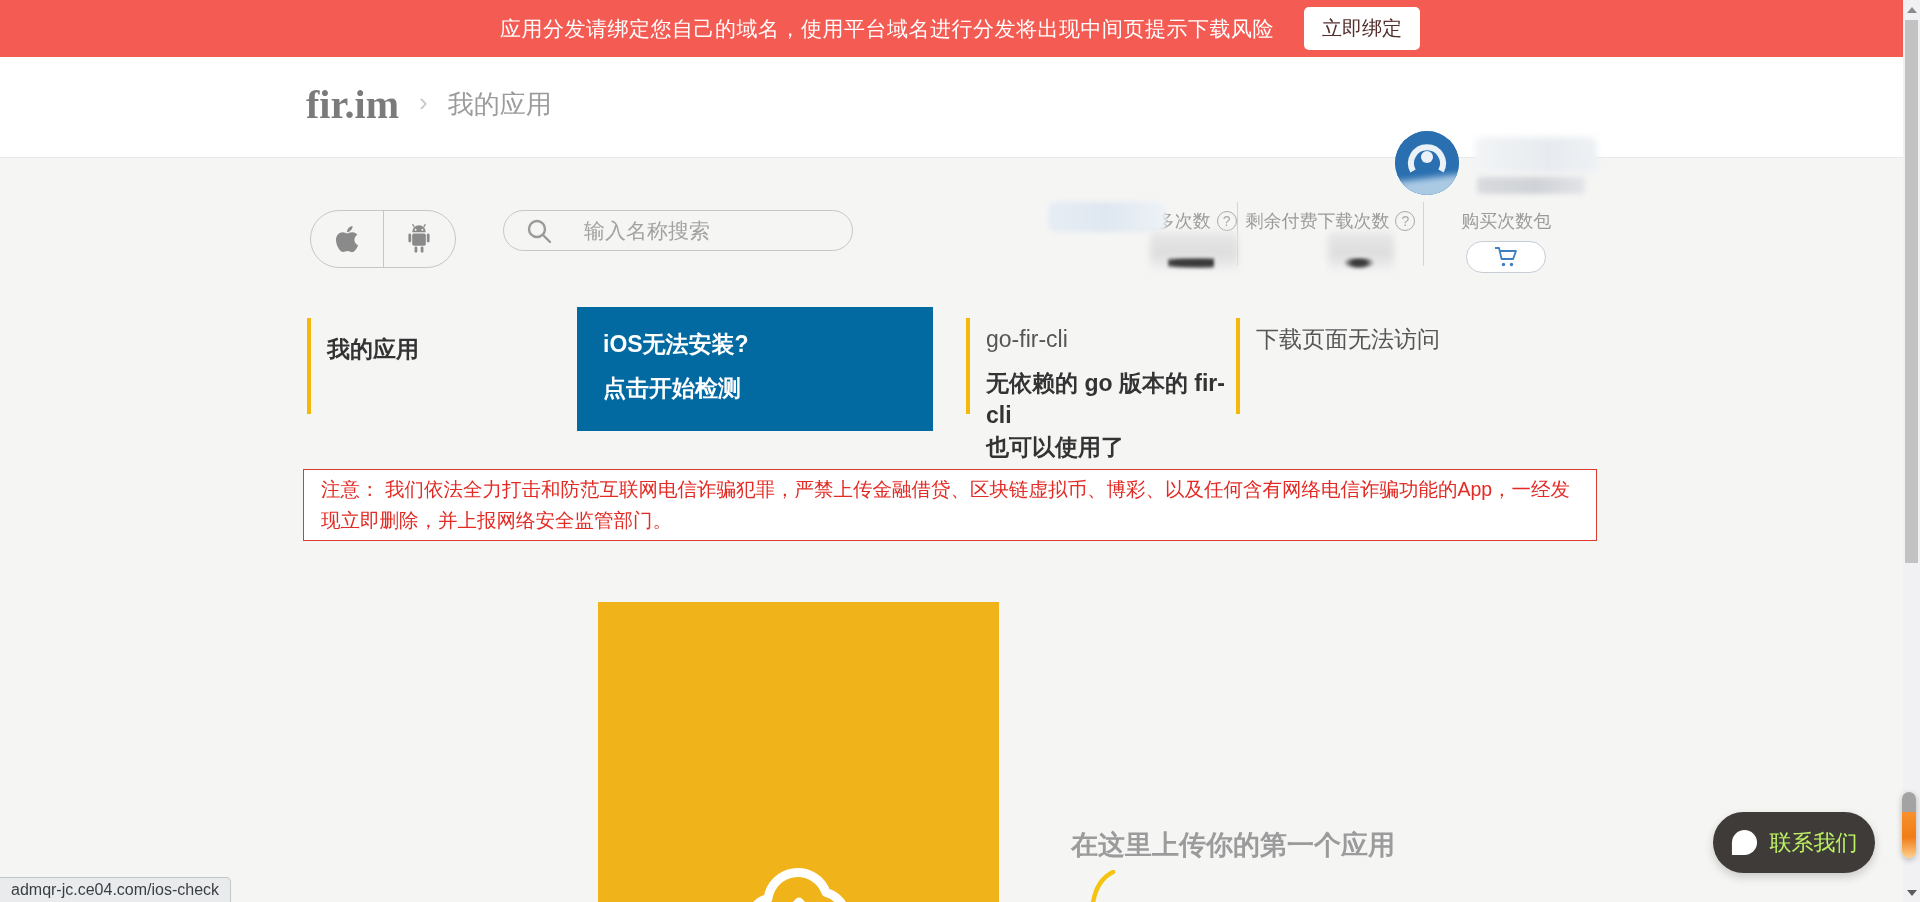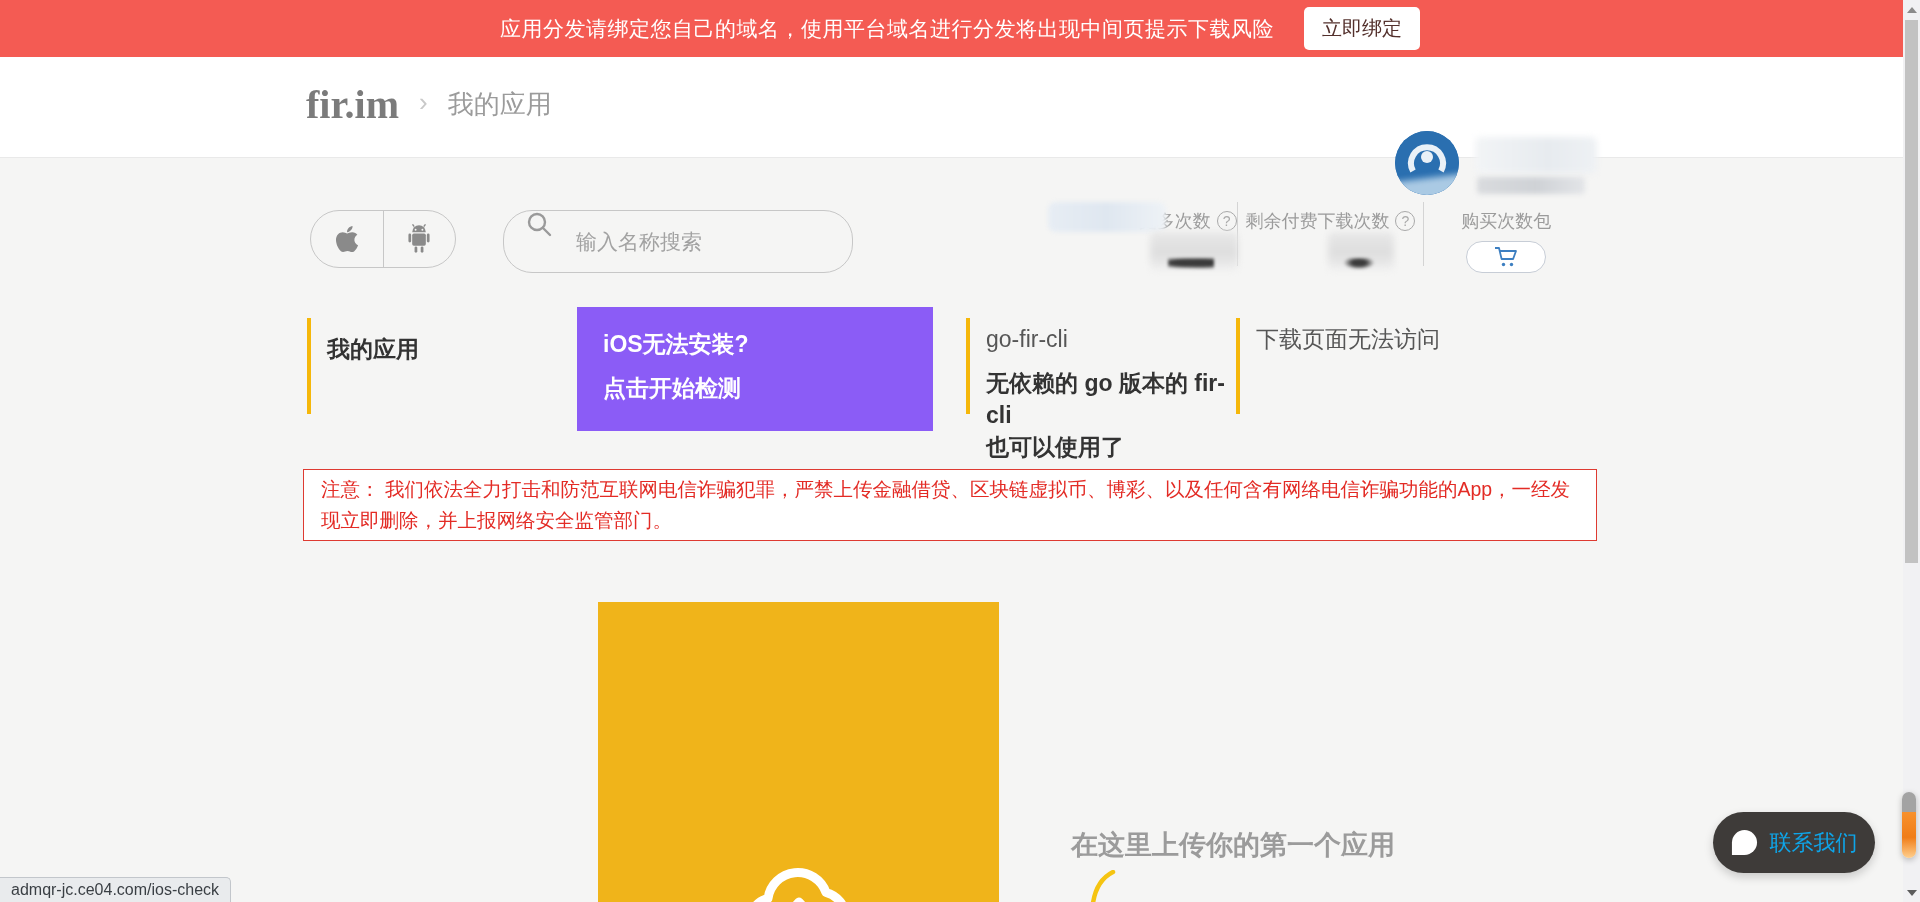--- a/index.html
+++ b/index.html
@@ -36,9 +36,9 @@
             border:1px solid #c7c7c7; border-radius:29px; display:flex; z-index:2; }
   .platform-btn { flex:1; display:flex; align-items:center; justify-content:center; cursor:pointer; }
   .platform-btn.first { border-right:1px solid #c7c7c7; }
-  .search-pill { position:absolute; left:503px; top:210px; width:350px; height:63px;
-            border:1px solid #c7c7c7; border-radius:29px; display:flex; 
-            padding:0 22px; gap:24px; z-index:2; }
+  .search-pill { position:absolute; left:503px; top:210px; width:350px; height:41px;
+            border:1px solid #c7c7c7; border-radius:29px; display:flex; align-items:center;
+            padding:0 22px; gap:32px; z-index:2; }
   .search-pill input { border:none; outline:none; background:transparent; font-size:21px; color:#555;
             width:240px; font-family:inherit; }
   .search-pill input::placeholder { color:#a2a2a2; }

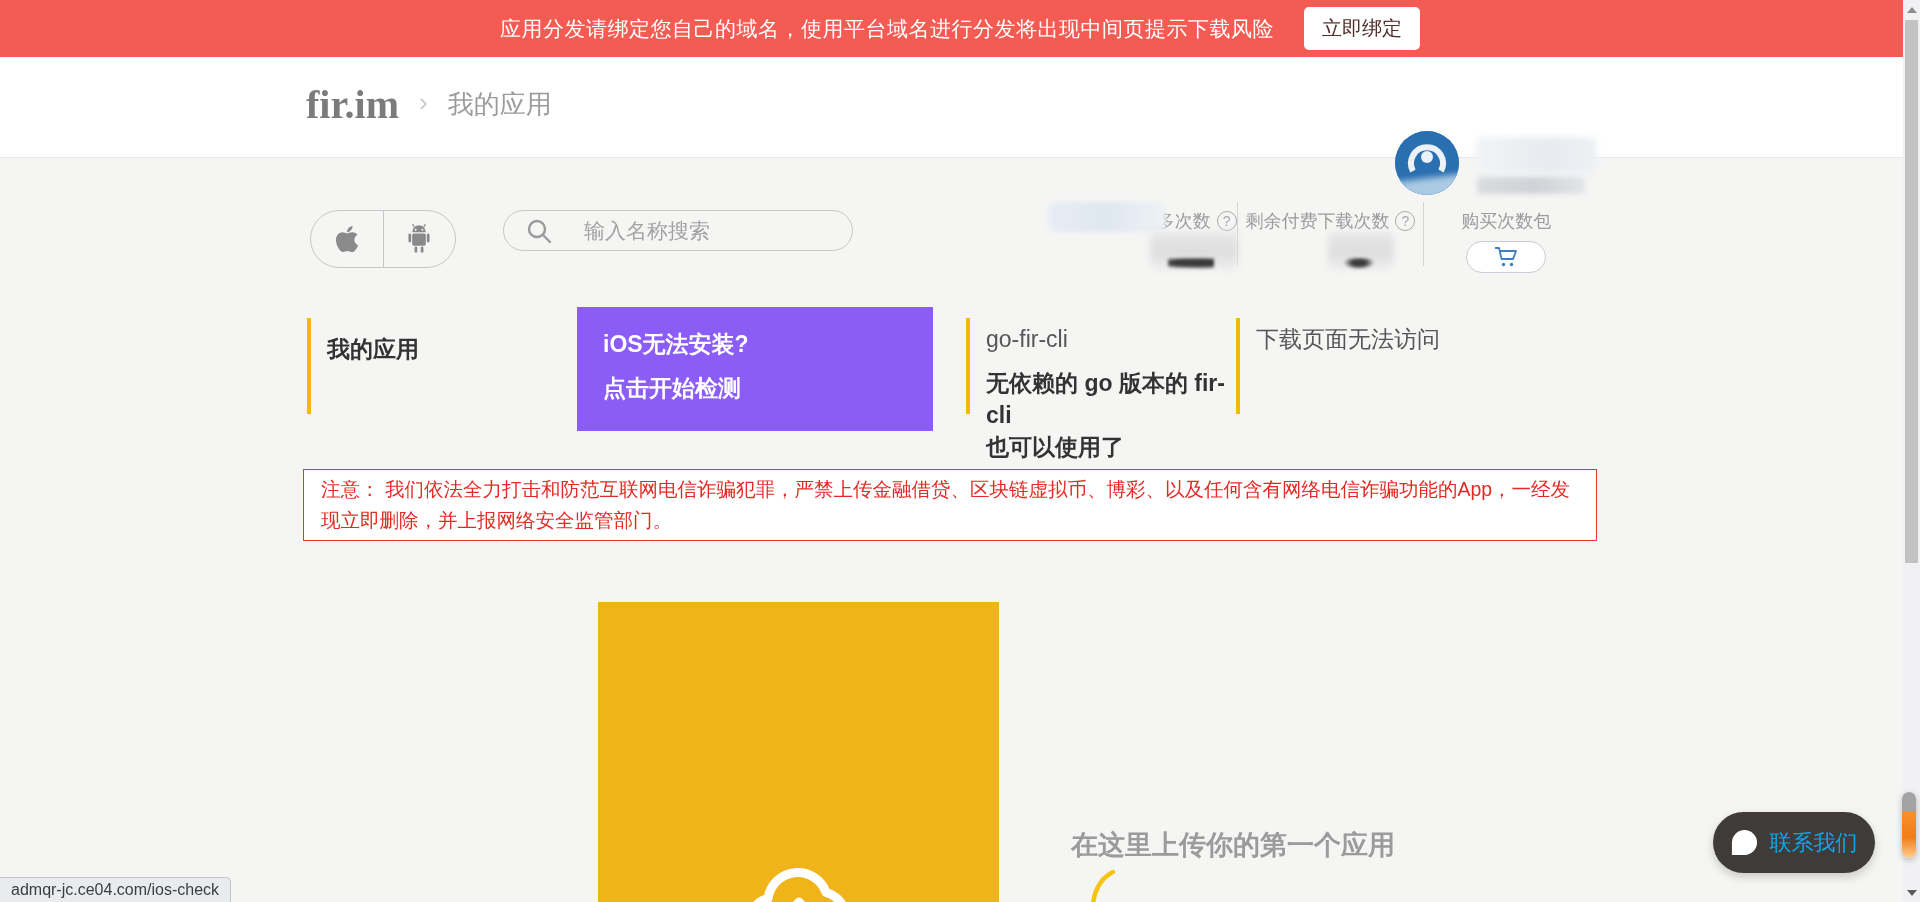--- a/index.html
+++ b/index.html
@@ -73,7 +73,7 @@
   .pcard.light { border-left:4px solid #f5b70a; padding:4px 0 4px 16px; top:11px; height:96px; }
   .pcard .t1 { font-size:23px; color:#565656; line-height:34px; }
   .pcard .t2 { font-size:23px; color:#333; font-weight:bold; line-height:32px; margin-top:11px; white-space:pre-line; }
-  .pcard.dark { background:#8b5cf6; color:#fff; top:0; height:124px; padding:20px 0 0 26px; }
+  .pcard.dark { background:#0369a1; color:#fff; top:0; height:124px; padding:20px 0 0 26px; }
   .pcard.dark .t1, .pcard.dark .t2 { color:#fff; font-weight:bold; }
   .c1 { left:307px; width:250px; }
   .c2 { left:577px; width:356px; }

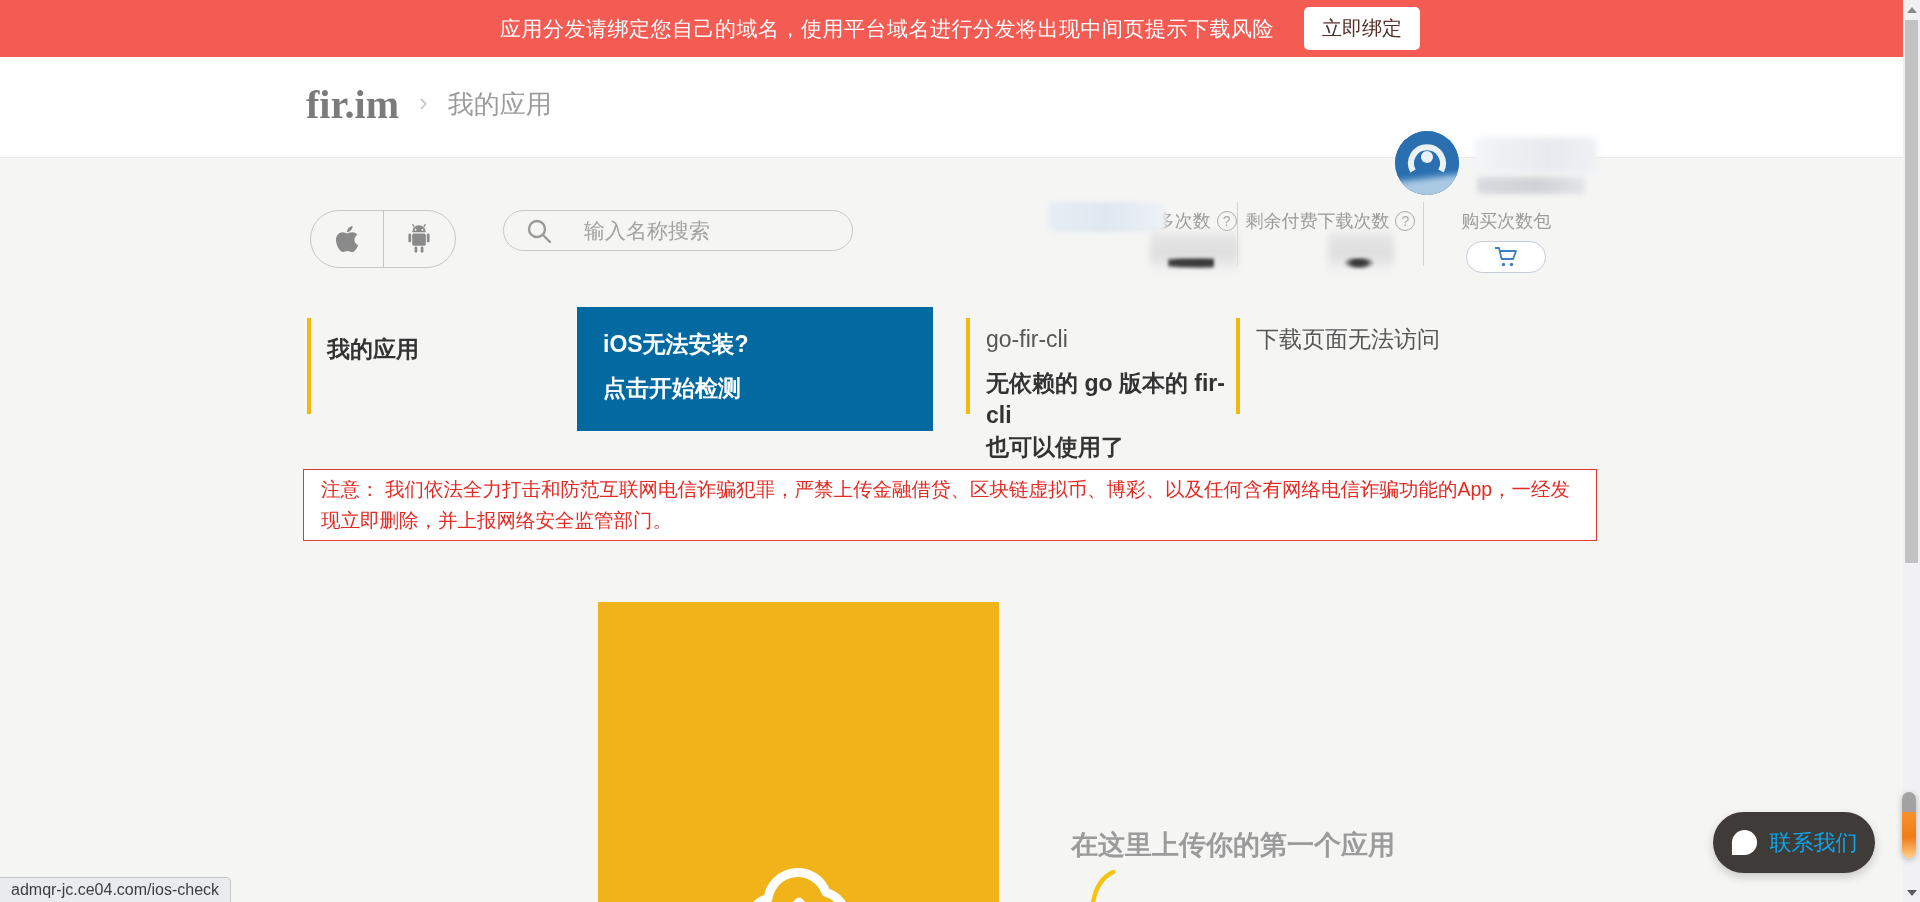--- a/index.html
+++ b/index.html
@@ -95,7 +95,7 @@
 
   
   .contact-btn { position:absolute; left:1713px; top:812px; width:162px; height:61px; border-radius:31px;
-            background:#3e3b39; color:#0ea5e9; display:flex; align-items:center; justify-content:center;
+            background:#3e3b39; color:#bef264; display:flex; align-items:center; justify-content:center;
             gap:12px; font-size:22px; z-index:6; cursor:pointer; box-shadow:0 4px 10px rgba(0,0,0,.18); }
 
   

